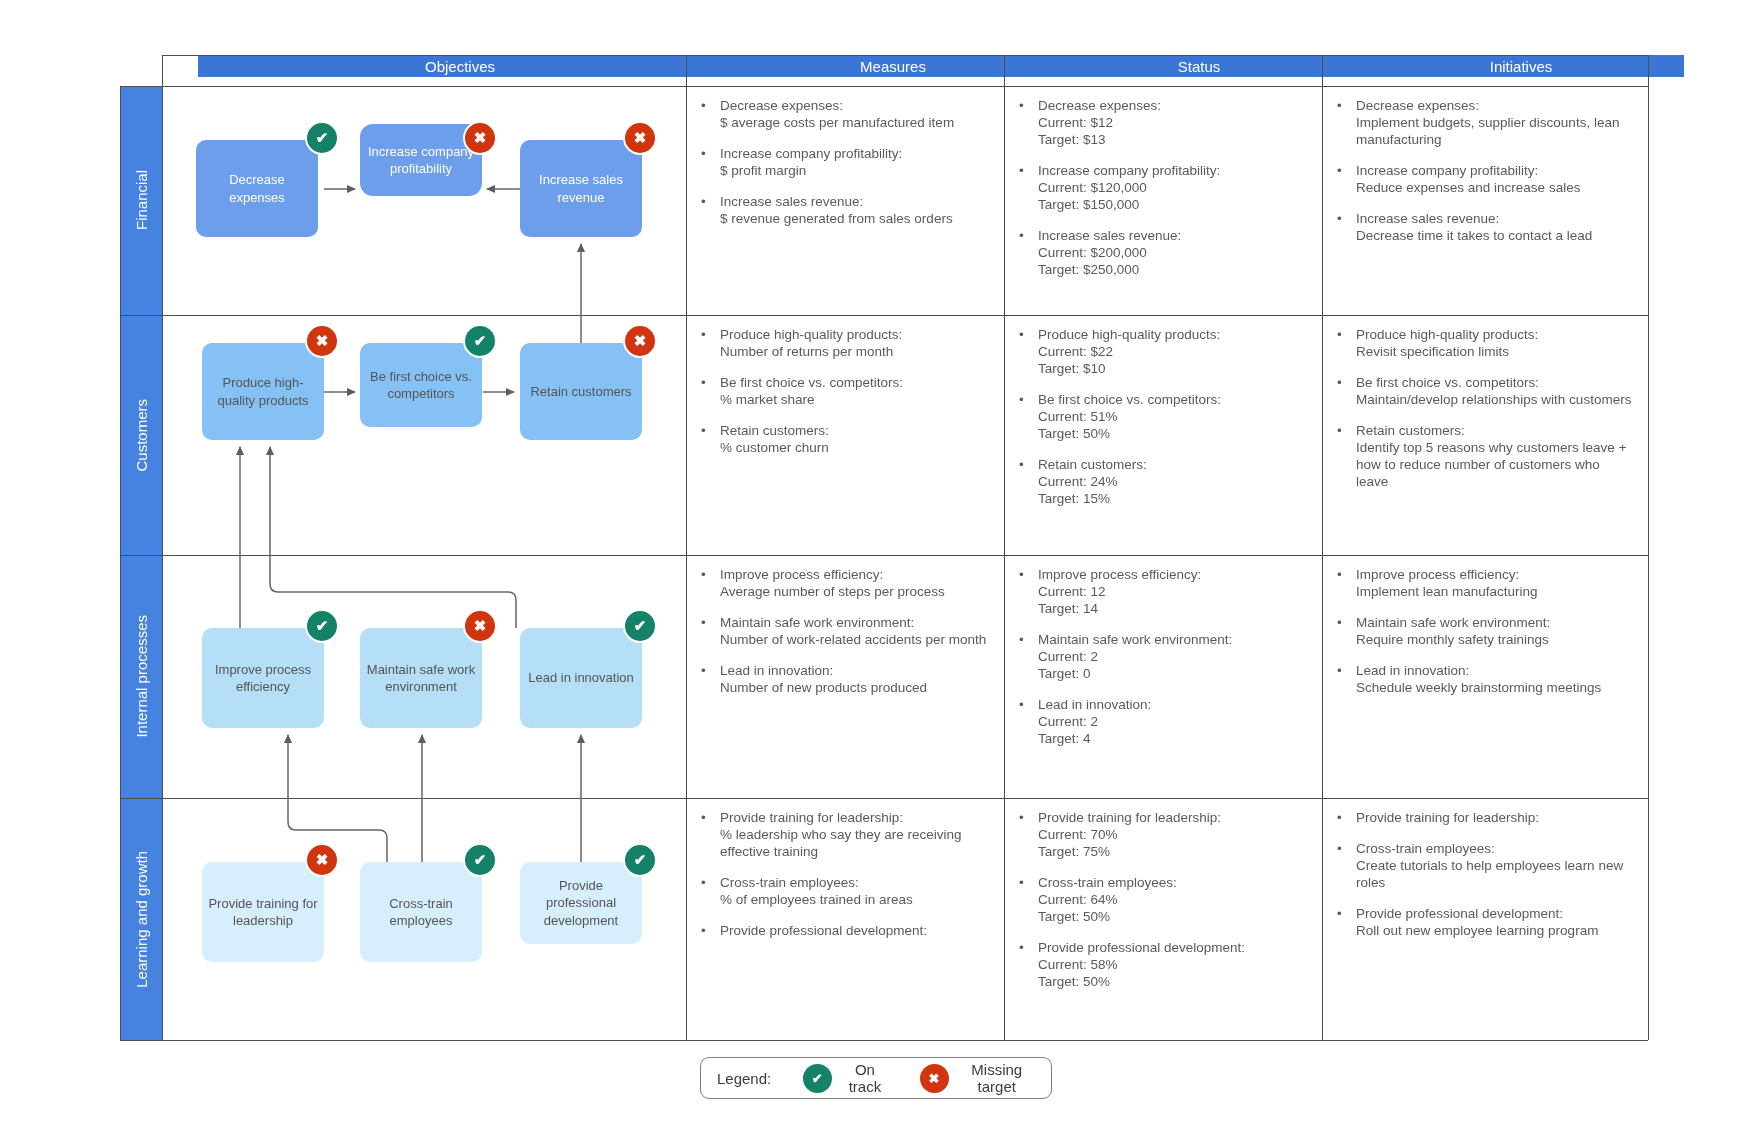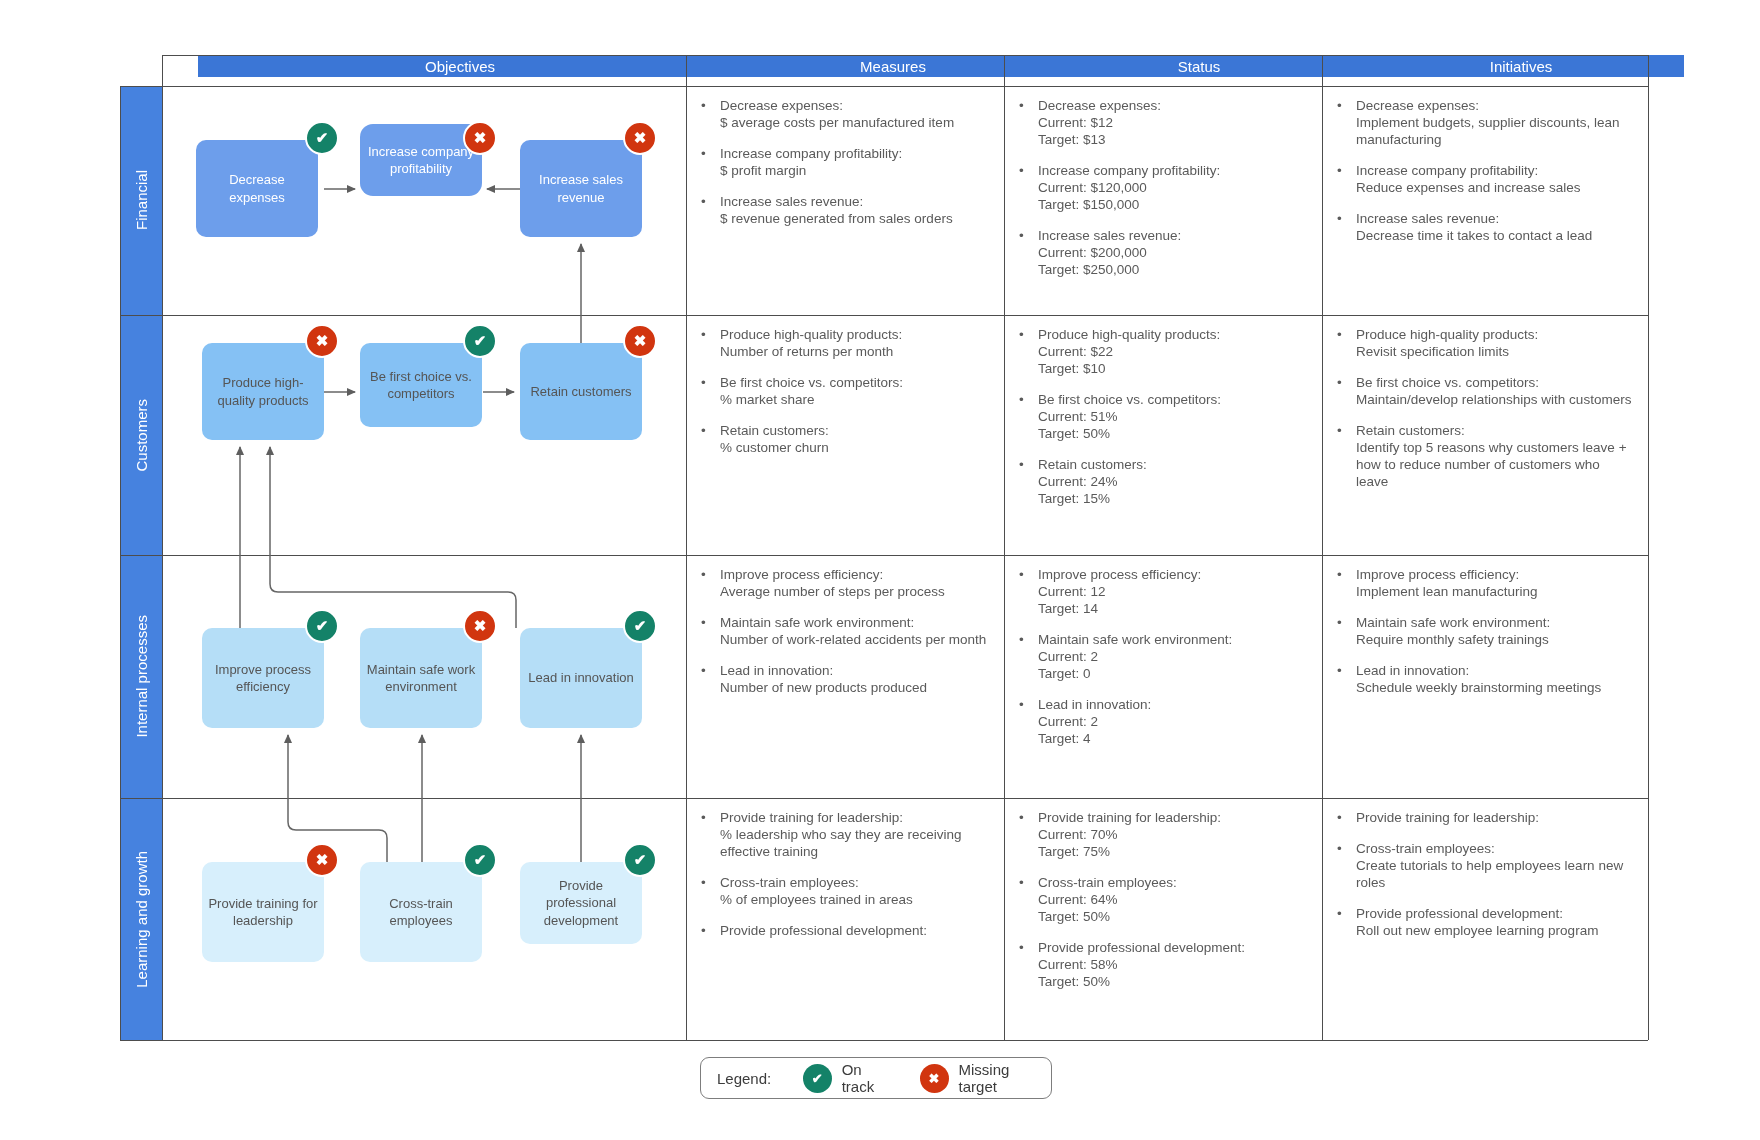--- a/index.html
+++ b/index.html
@@ -53,7 +53,7 @@
     position:absolute; left:700px; top:1057px; width:352px; height:42px;
     border:1px solid #7d7d7d; border-radius:9px; background:#ffffff;
     display:flex; align-items:center; padding:0 16px; gap:10px; box-sizing:border-box;
-    font-size:15px; color:#3c3c3c;
+    font-size:15px; color:#3c3c3c;text-align:center;
   }
   .legend .lbadge {
     position:static; width:29px; height:29px; border:none; border-radius:50%;

